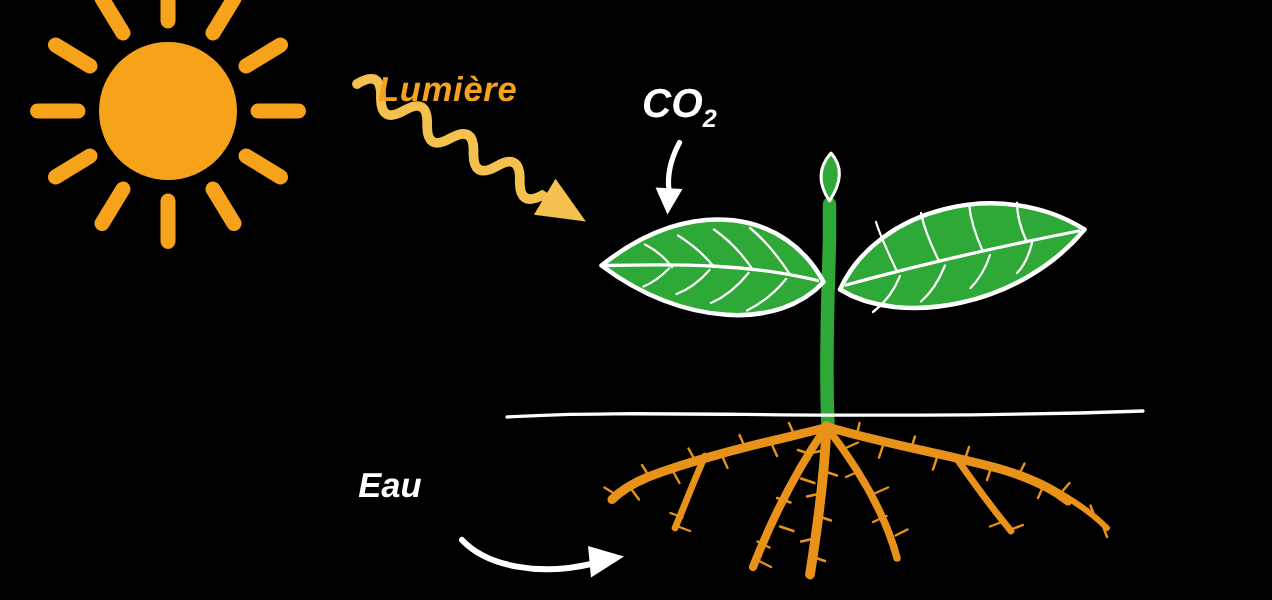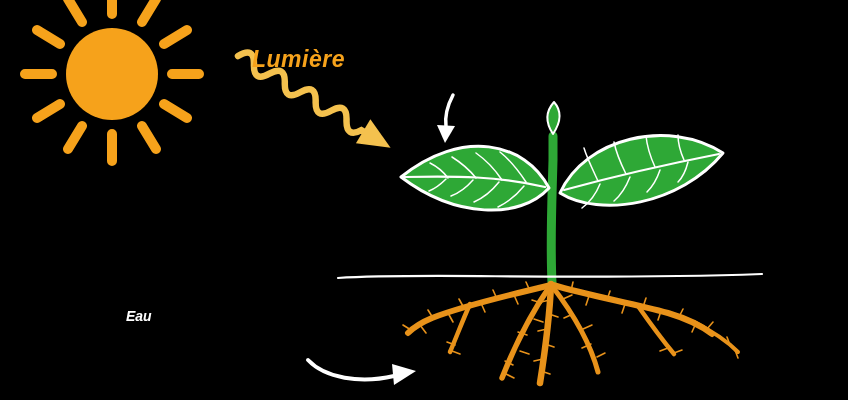--- a/index.html
+++ b/index.html
@@ -100,6 +100,7 @@
 
   <div class="label label-light">Lumière</div>
 
+  <div class="label label-co2"><span>CO</span><sub>2</sub></div>
 
   <div class="label-water">
     <div>Eau</div>

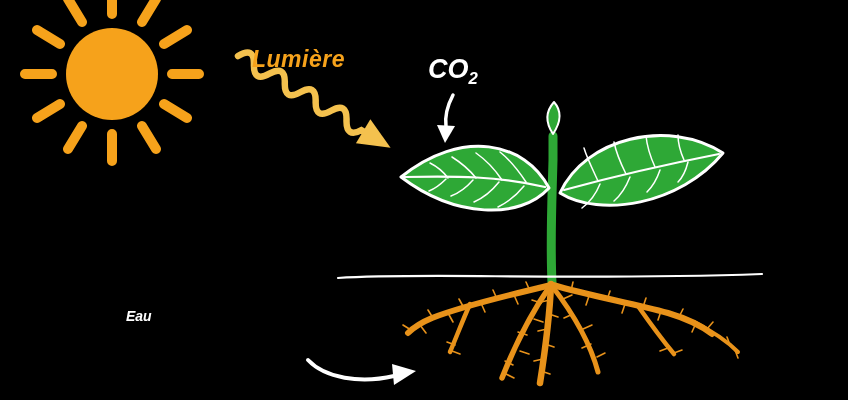--- a/index.html
+++ b/index.html
@@ -18,7 +18,7 @@
   .label-co2 sub { font-size: 0.62em; }
   .label-water {
     position: absolute; left: 126px; top: 306px; width: 268px;
-    color: #FFFFFF; font-size: 14px;
+    text-align: center; color: #FFFFFF; font-size: 23px;
     font-style: italic; font-weight: bold; line-height: 1.5;
   }
 </style>

